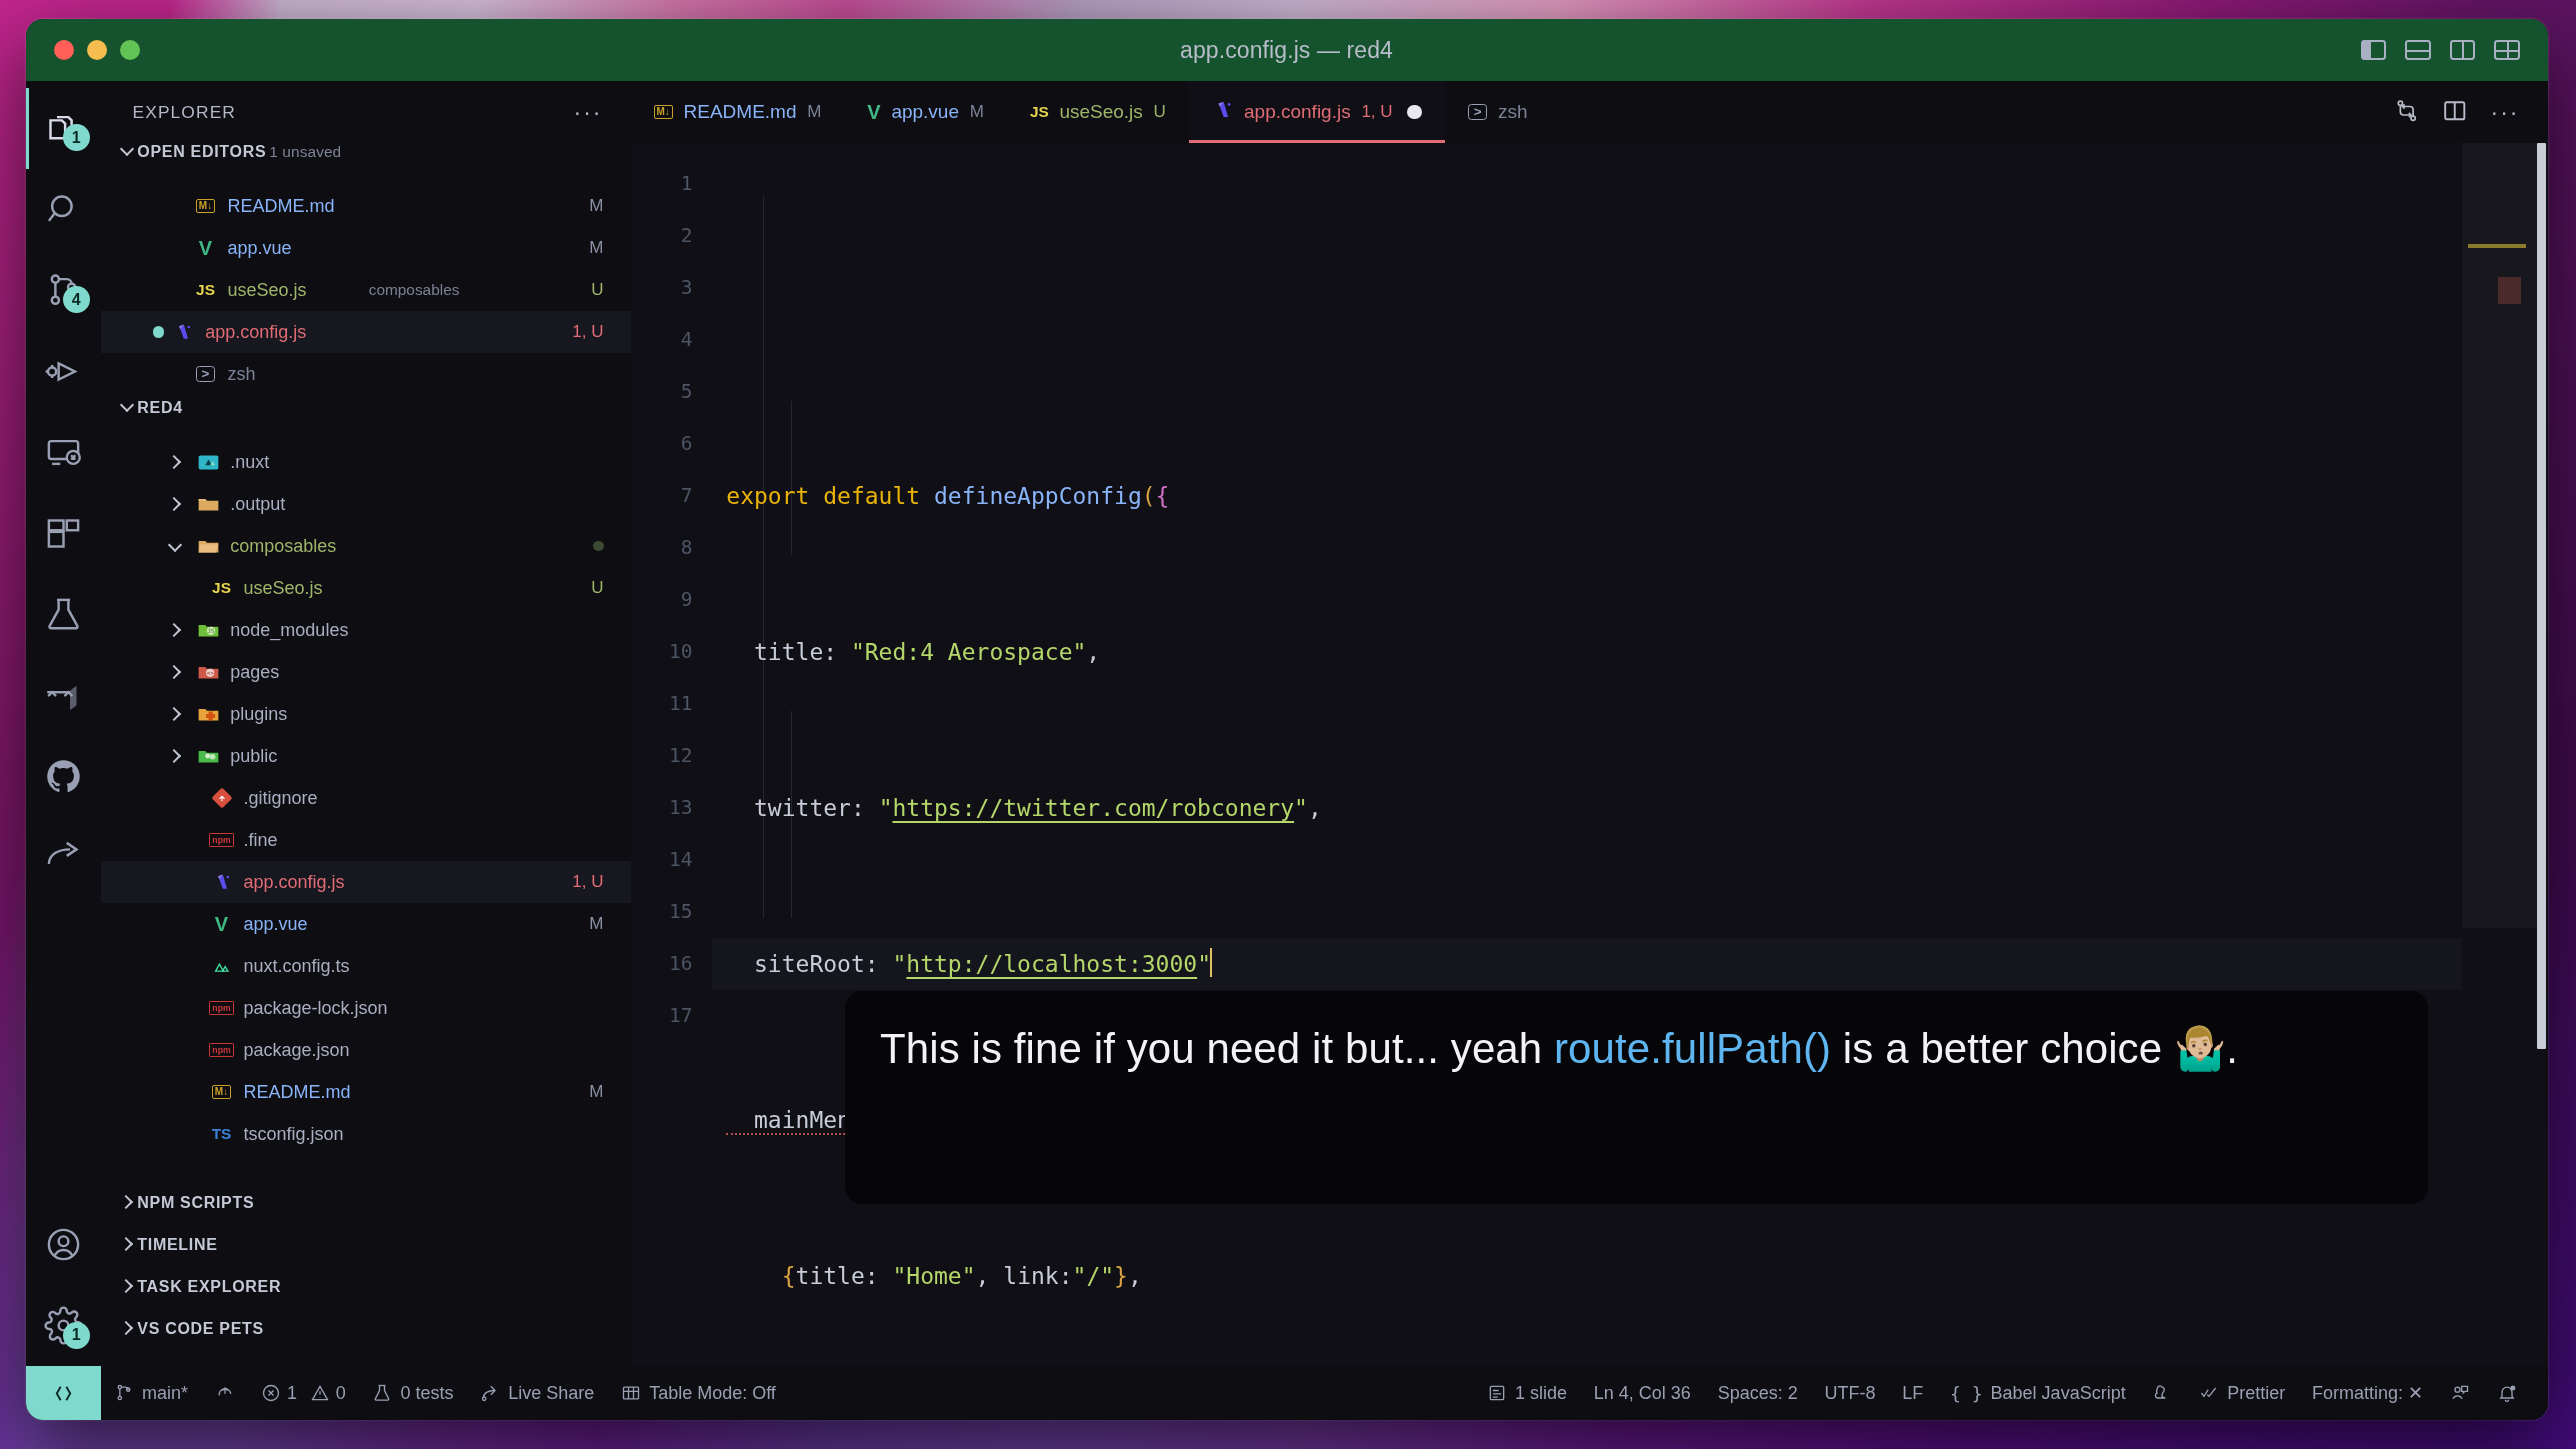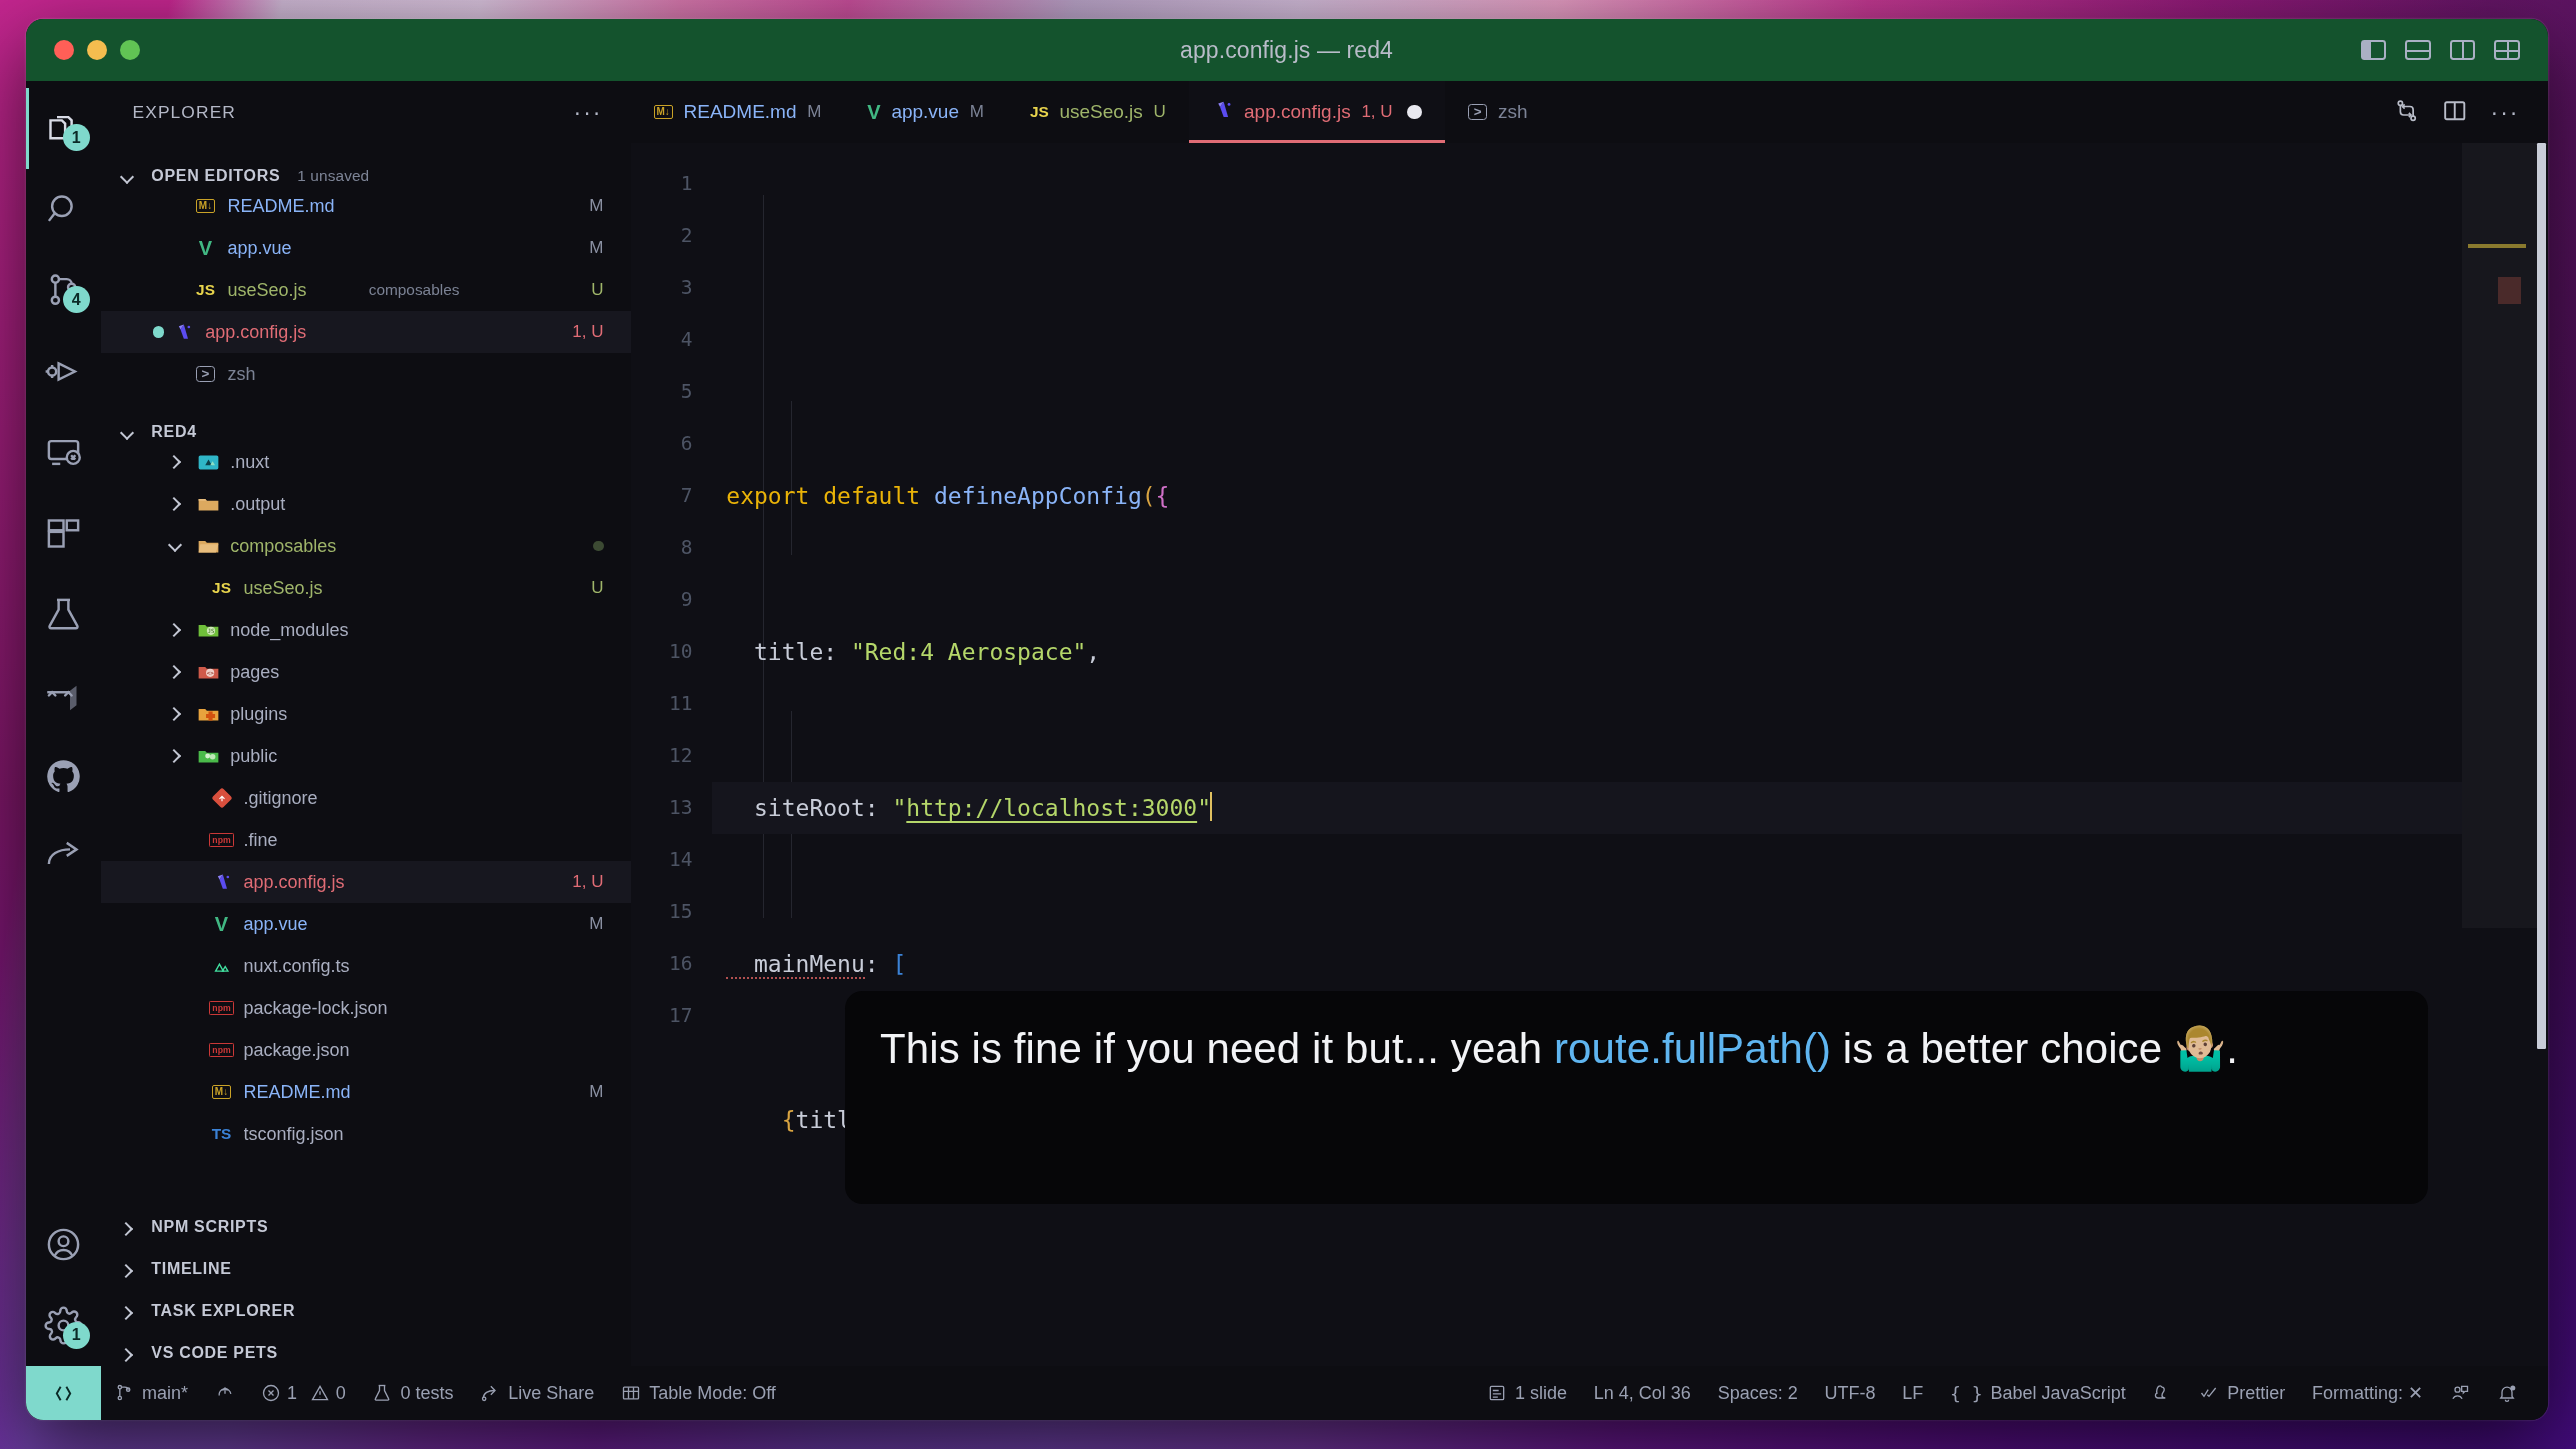--- a/index.html
+++ b/index.html
@@ -114,7 +114,7 @@
   .dots { color: #b4b8c7; font-size: 23px; letter-spacing: 2px; line-height: 1; }
 
   .section-head {
-    display: flex; align-items: flex-end; gap: 17px;
+    display: flex; align-items: flex-start; gap: 3px;
     height: 42px; padding-left: 19px;
     color: #c5c9d6; font-size: 16px; font-weight: bold; letter-spacing: 0.7px;
   }

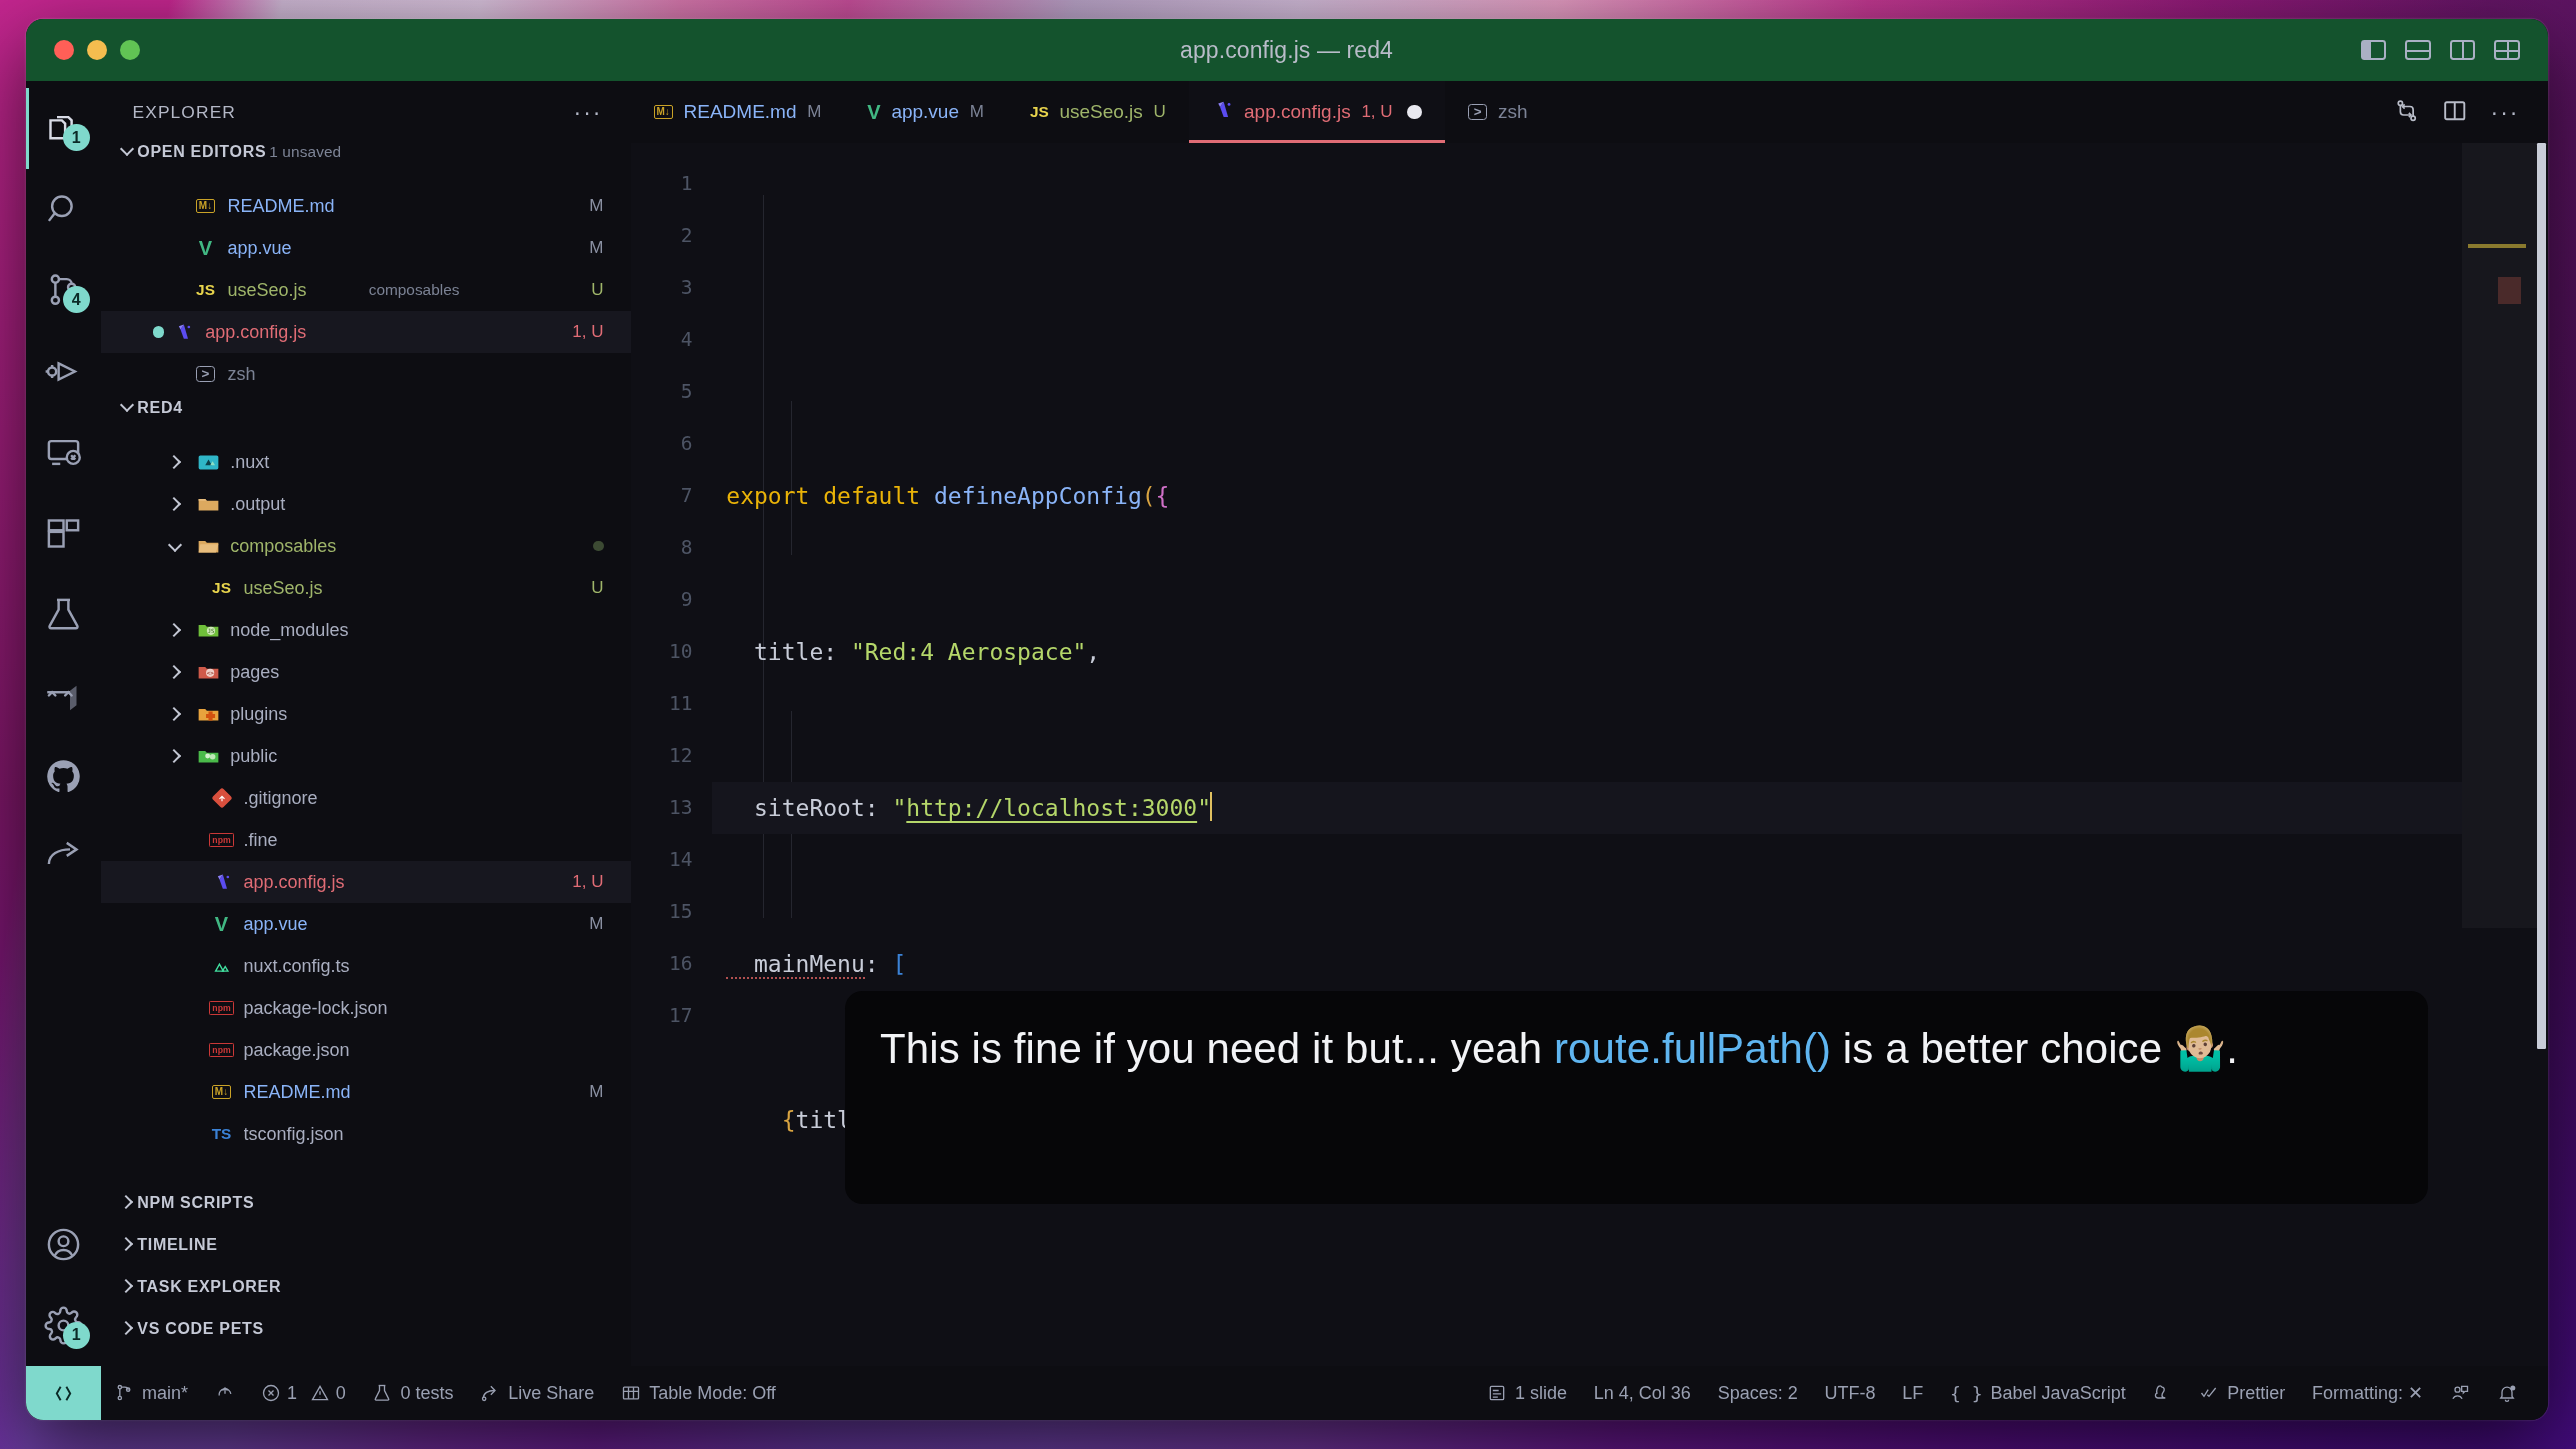--- a/index.html
+++ b/index.html
@@ -672,6 +672,7 @@
 
           <div class="ln"><span class="kw">export default </span><span class="fn">defineAppConfig</span><span class="br-y">(</span><span class="br-p">{</span></div>
           <div class="ln"><span class="prop">  title: </span><span class="str">"Red:4 Aerospace"</span><span class="punc">,</span></div>
+          <div class="ln"><span class="prop">  twitter: </span><span class="str">"</span><span class="link">https://twitter.com/robconery</span><span class="str">"</span><span class="punc">,</span></div>
           <div class="ln cur"><span class="prop">  siteRoot: </span><span class="str">"</span><span class="link">http://localhost:3000</span><span class="str">"</span><span class="caret"></span></div>
           <div class="ln"><span class="prop squig">  mainMenu</span><span class="prop">: </span><span class="br-b">[</span></div>
           <div class="ln"><span class="punc">    </span><span class="br-y">{</span><span class="prop">title: </span><span class="str">"Home"</span><span class="punc">, </span><span class="prop">link:</span><span class="str">"/"</span><span class="br-y">}</span><span class="punc">,</span></div>

